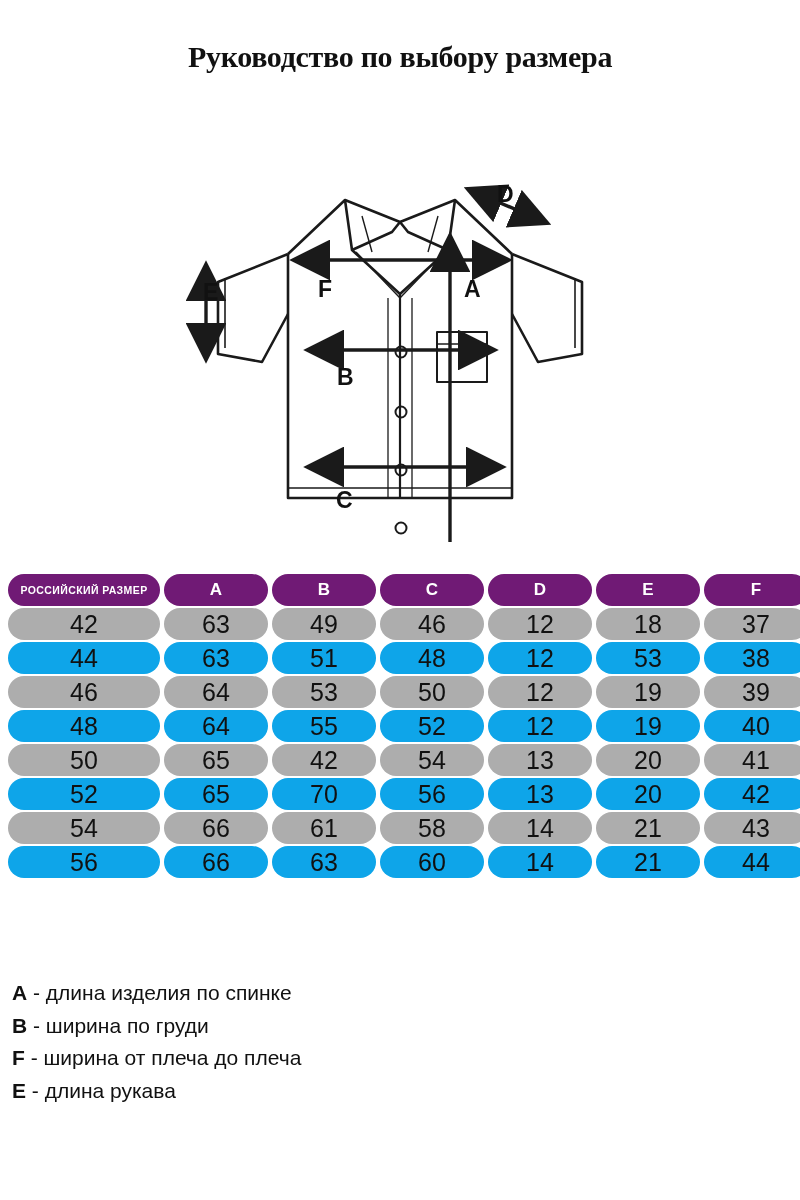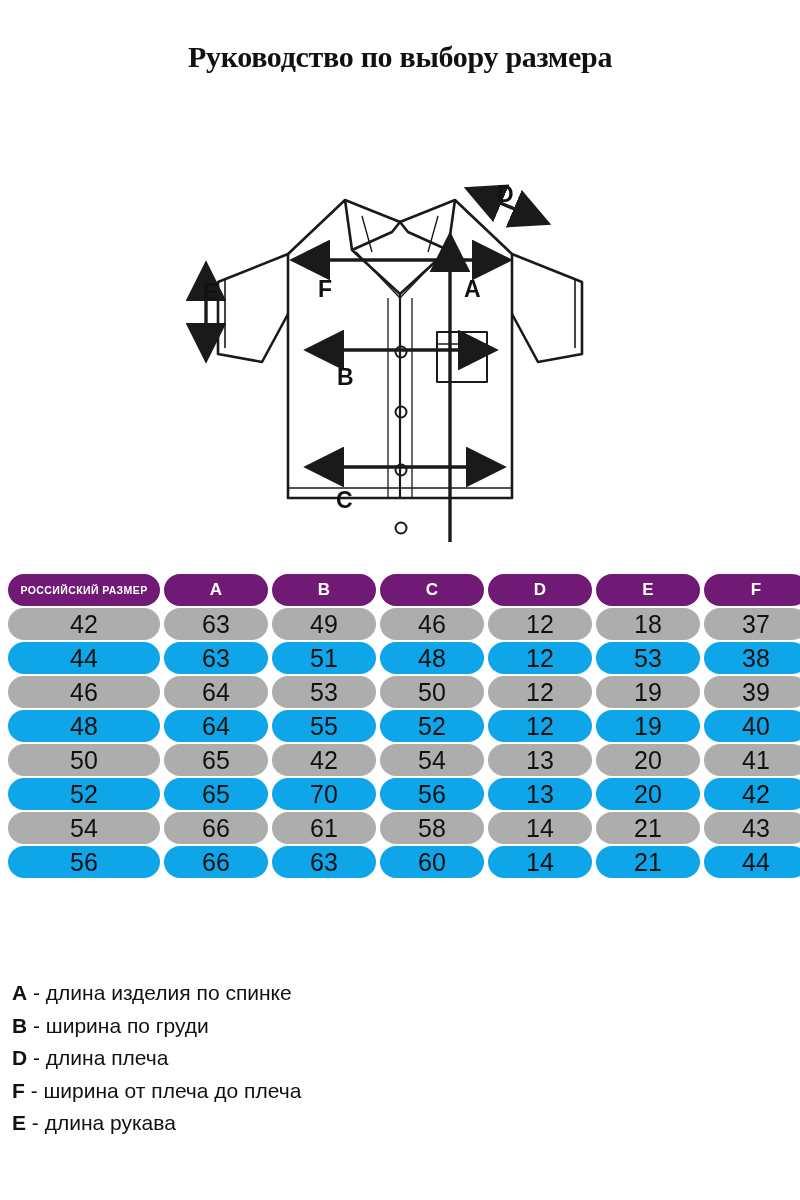--- a/index.html
+++ b/index.html
@@ -286,9 +286,6 @@
       <span class="legend-key">B</span><span> - ширина по груди</span>
     </div>
     <div class="legend-row">
-      <span class="legend-key">D</span><span> - длина плеча</span>
-    </div>
-    <div class="legend-row">
       <span class="legend-key">F</span><span> - ширина от плеча до плеча</span>
     </div>
     <div class="legend-row">

